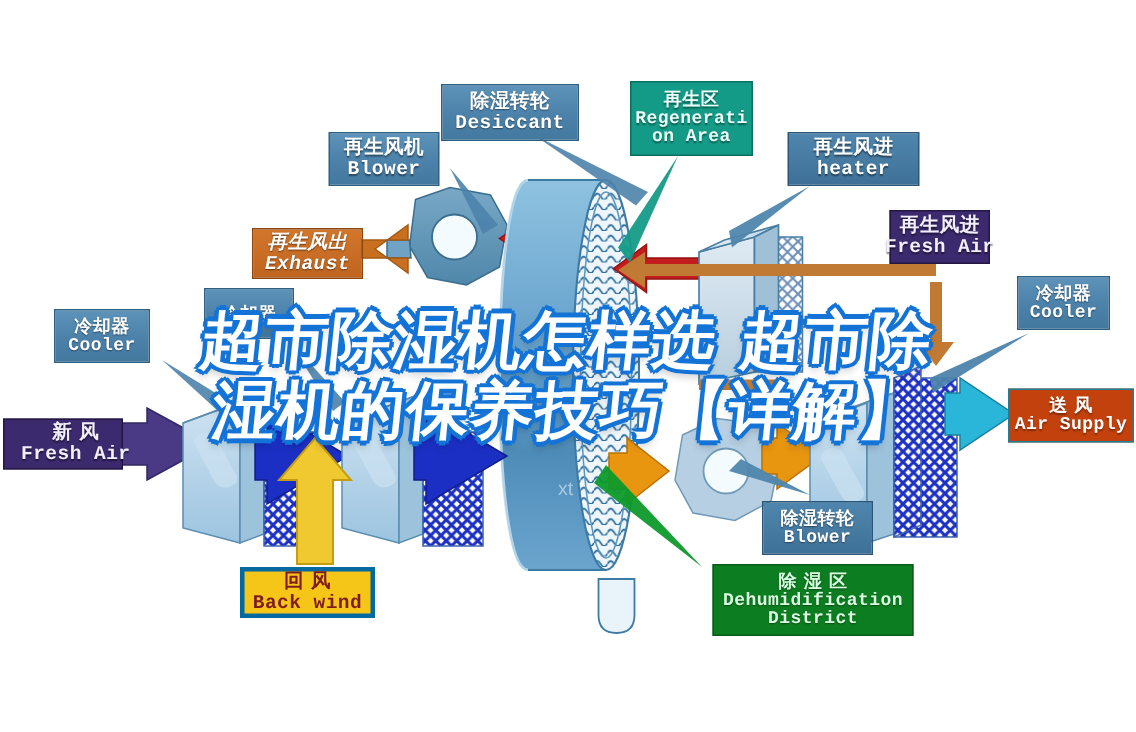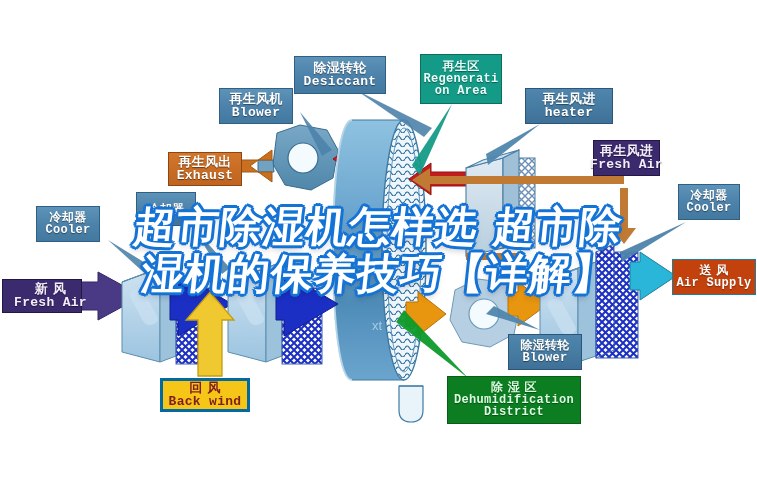--- a/index.html
+++ b/index.html
@@ -24,7 +24,7 @@
             text-shadow:0 1px 1px rgba(0,0,0,.45);}
   .sty-orange{background:linear-gradient(180deg,#d2762b 0%,#c06520 100%);
             color:#ffffff;border:1px solid #8d4612;
-            text-shadow:0 1px 1px rgba(0,0,0,.5);}
+            text-shadow:0 1px 1px rgba(0,0,0,.5);font-style:italic;}
   .sty-teal{background:#149b87;color:#eafff9;border:1px solid #0c6e60;
             text-shadow:0 1px 1px rgba(0,0,0,.4);}
   .sty-purple{background:#3c2a6e;color:#f3eefc;border:1px solid #241744;

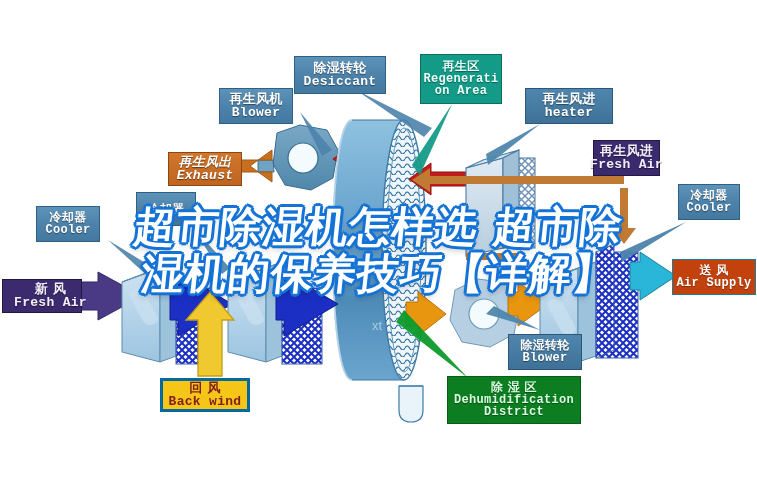--- a/index.html
+++ b/index.html
@@ -30,7 +30,7 @@
   .sty-purple{background:#3c2a6e;color:#f3eefc;border:1px solid #241744;
             text-shadow:0 1px 1px rgba(0,0,0,.5);}
   .sty-green{background:#0d7d21;color:#d9ffe0;border:1px solid #0a5c18;
-            text-shadow:0 1px 1px rgba(0,0,0,.4);}
+            text-shadow:0 1px 1px rgba(0,0,0,.4);margin-left:28px;}
   .sty-yellow{background:#f5c518;color:#7f1d1d;border:3px solid #0369a1;}
   .sty-cyan{background:#c2410c;color:#ffffff;border:1px solid #1b7f9c;
             text-shadow:0 1px 1px rgba(0,0,0,.35);}

